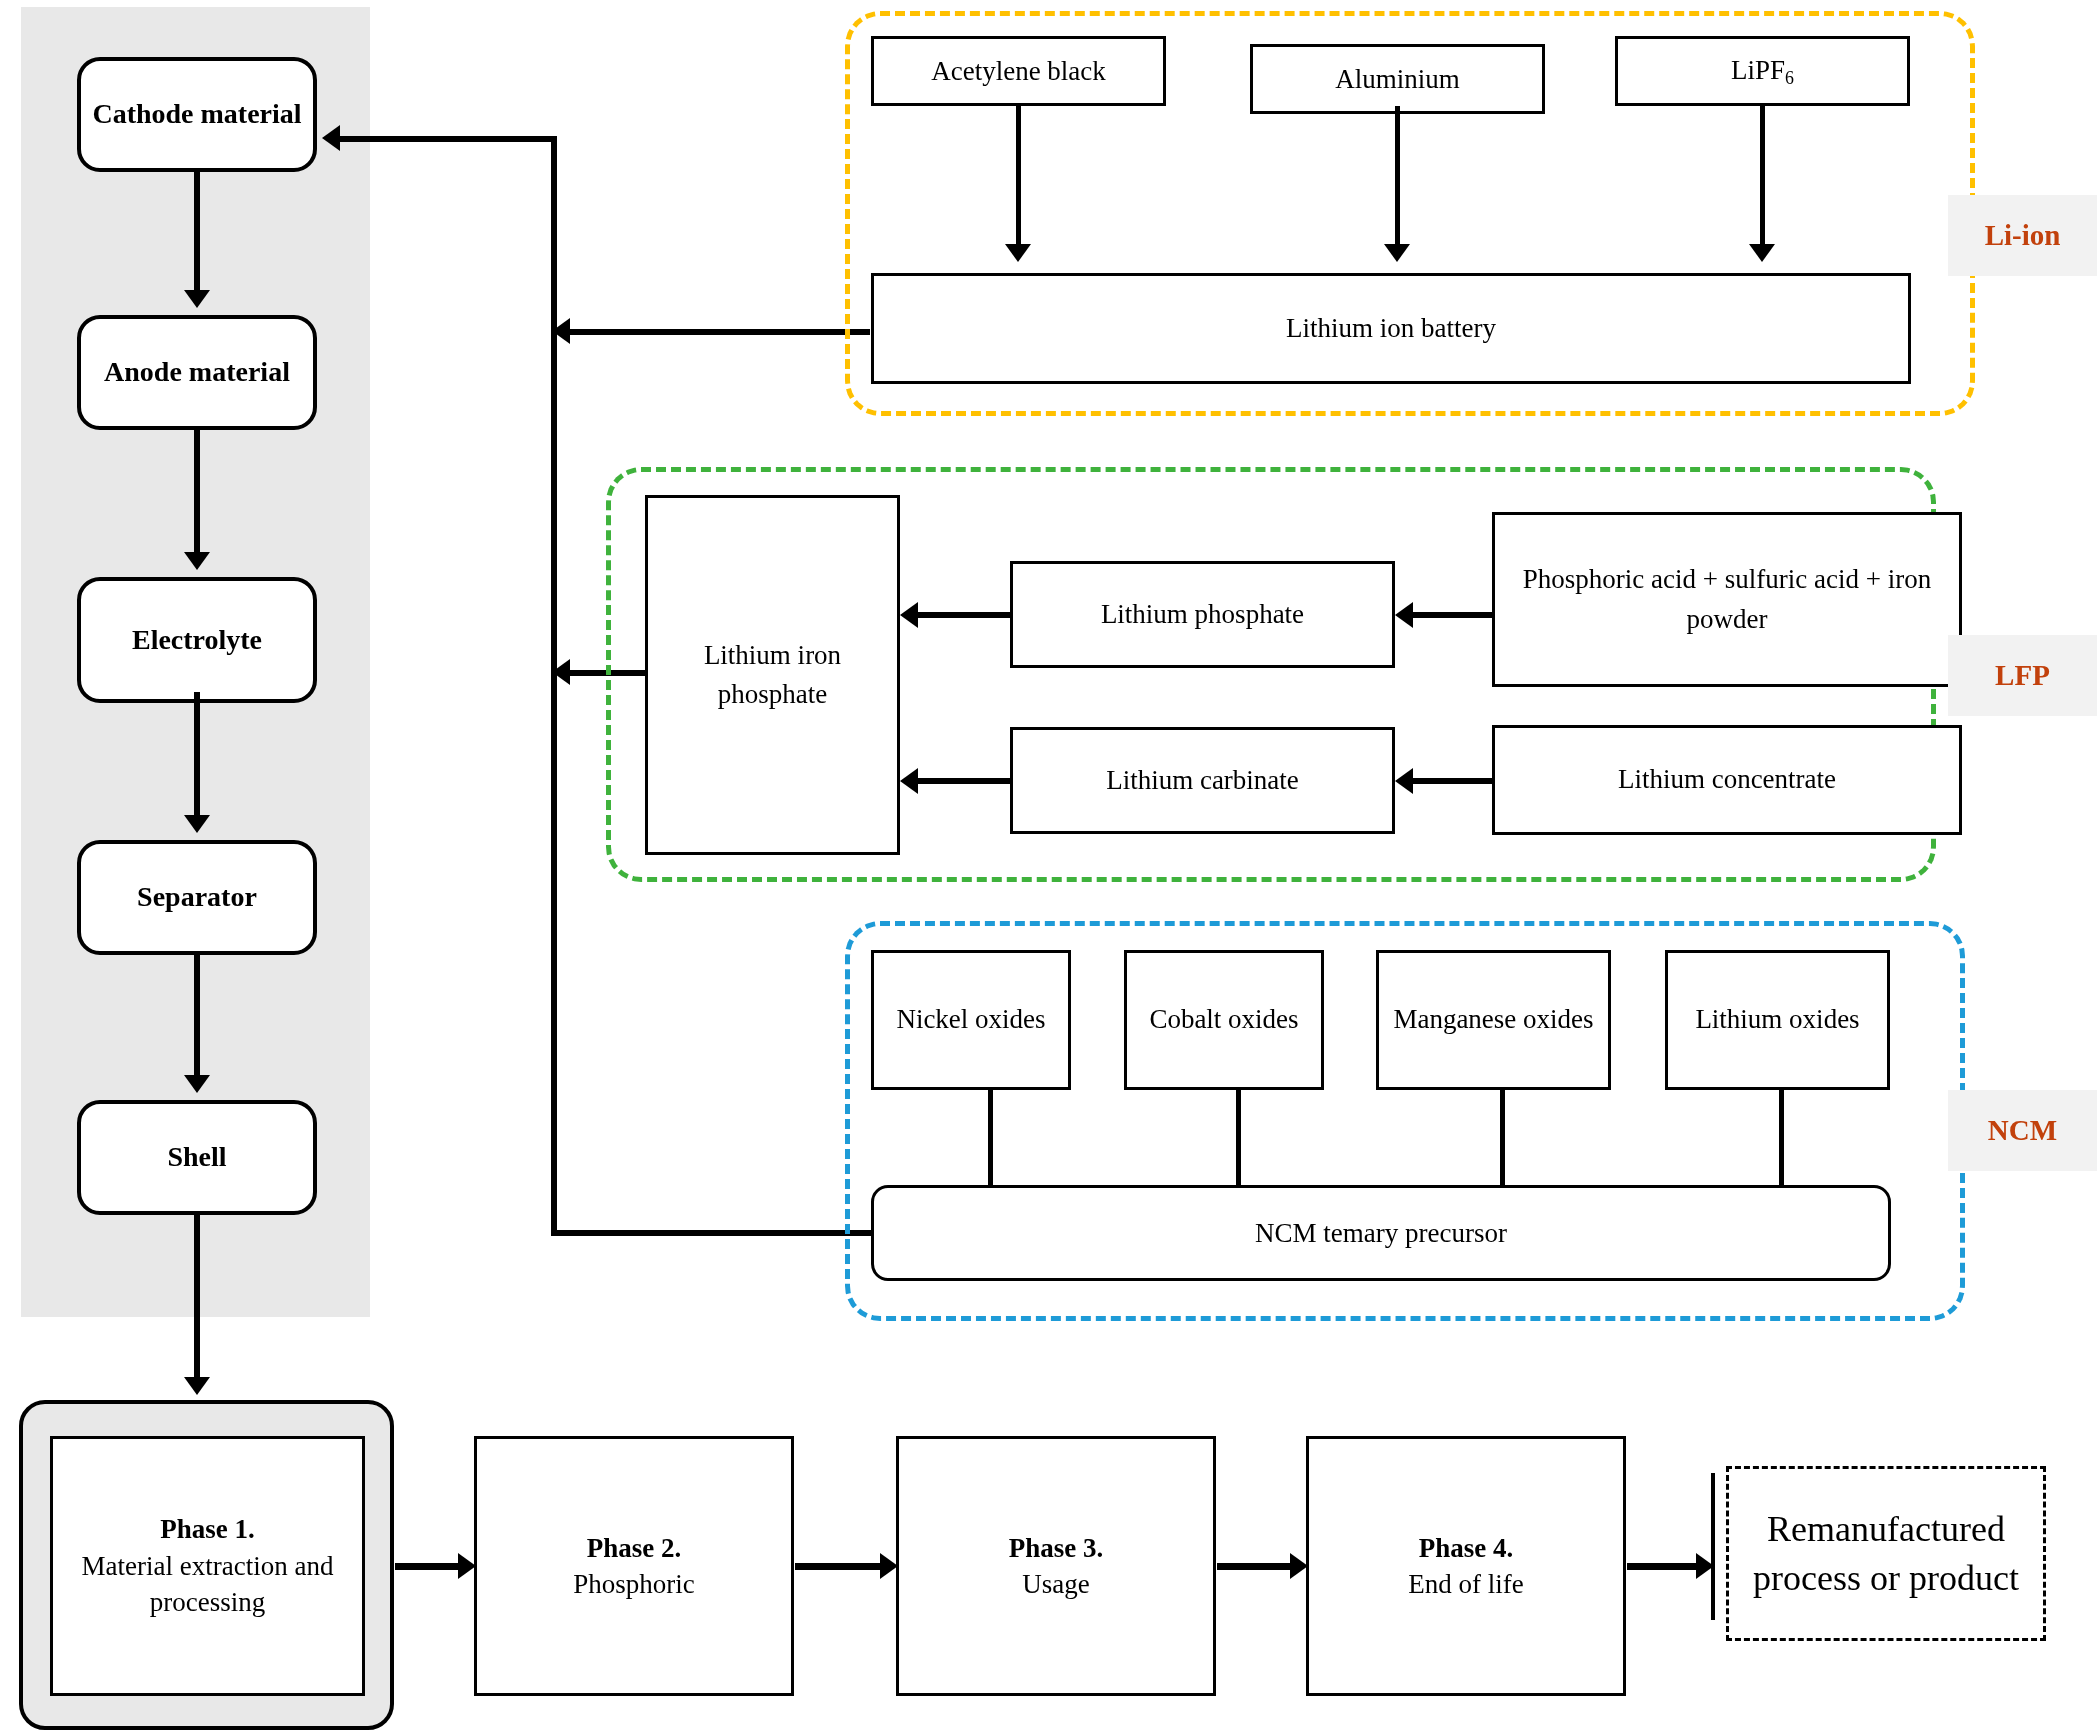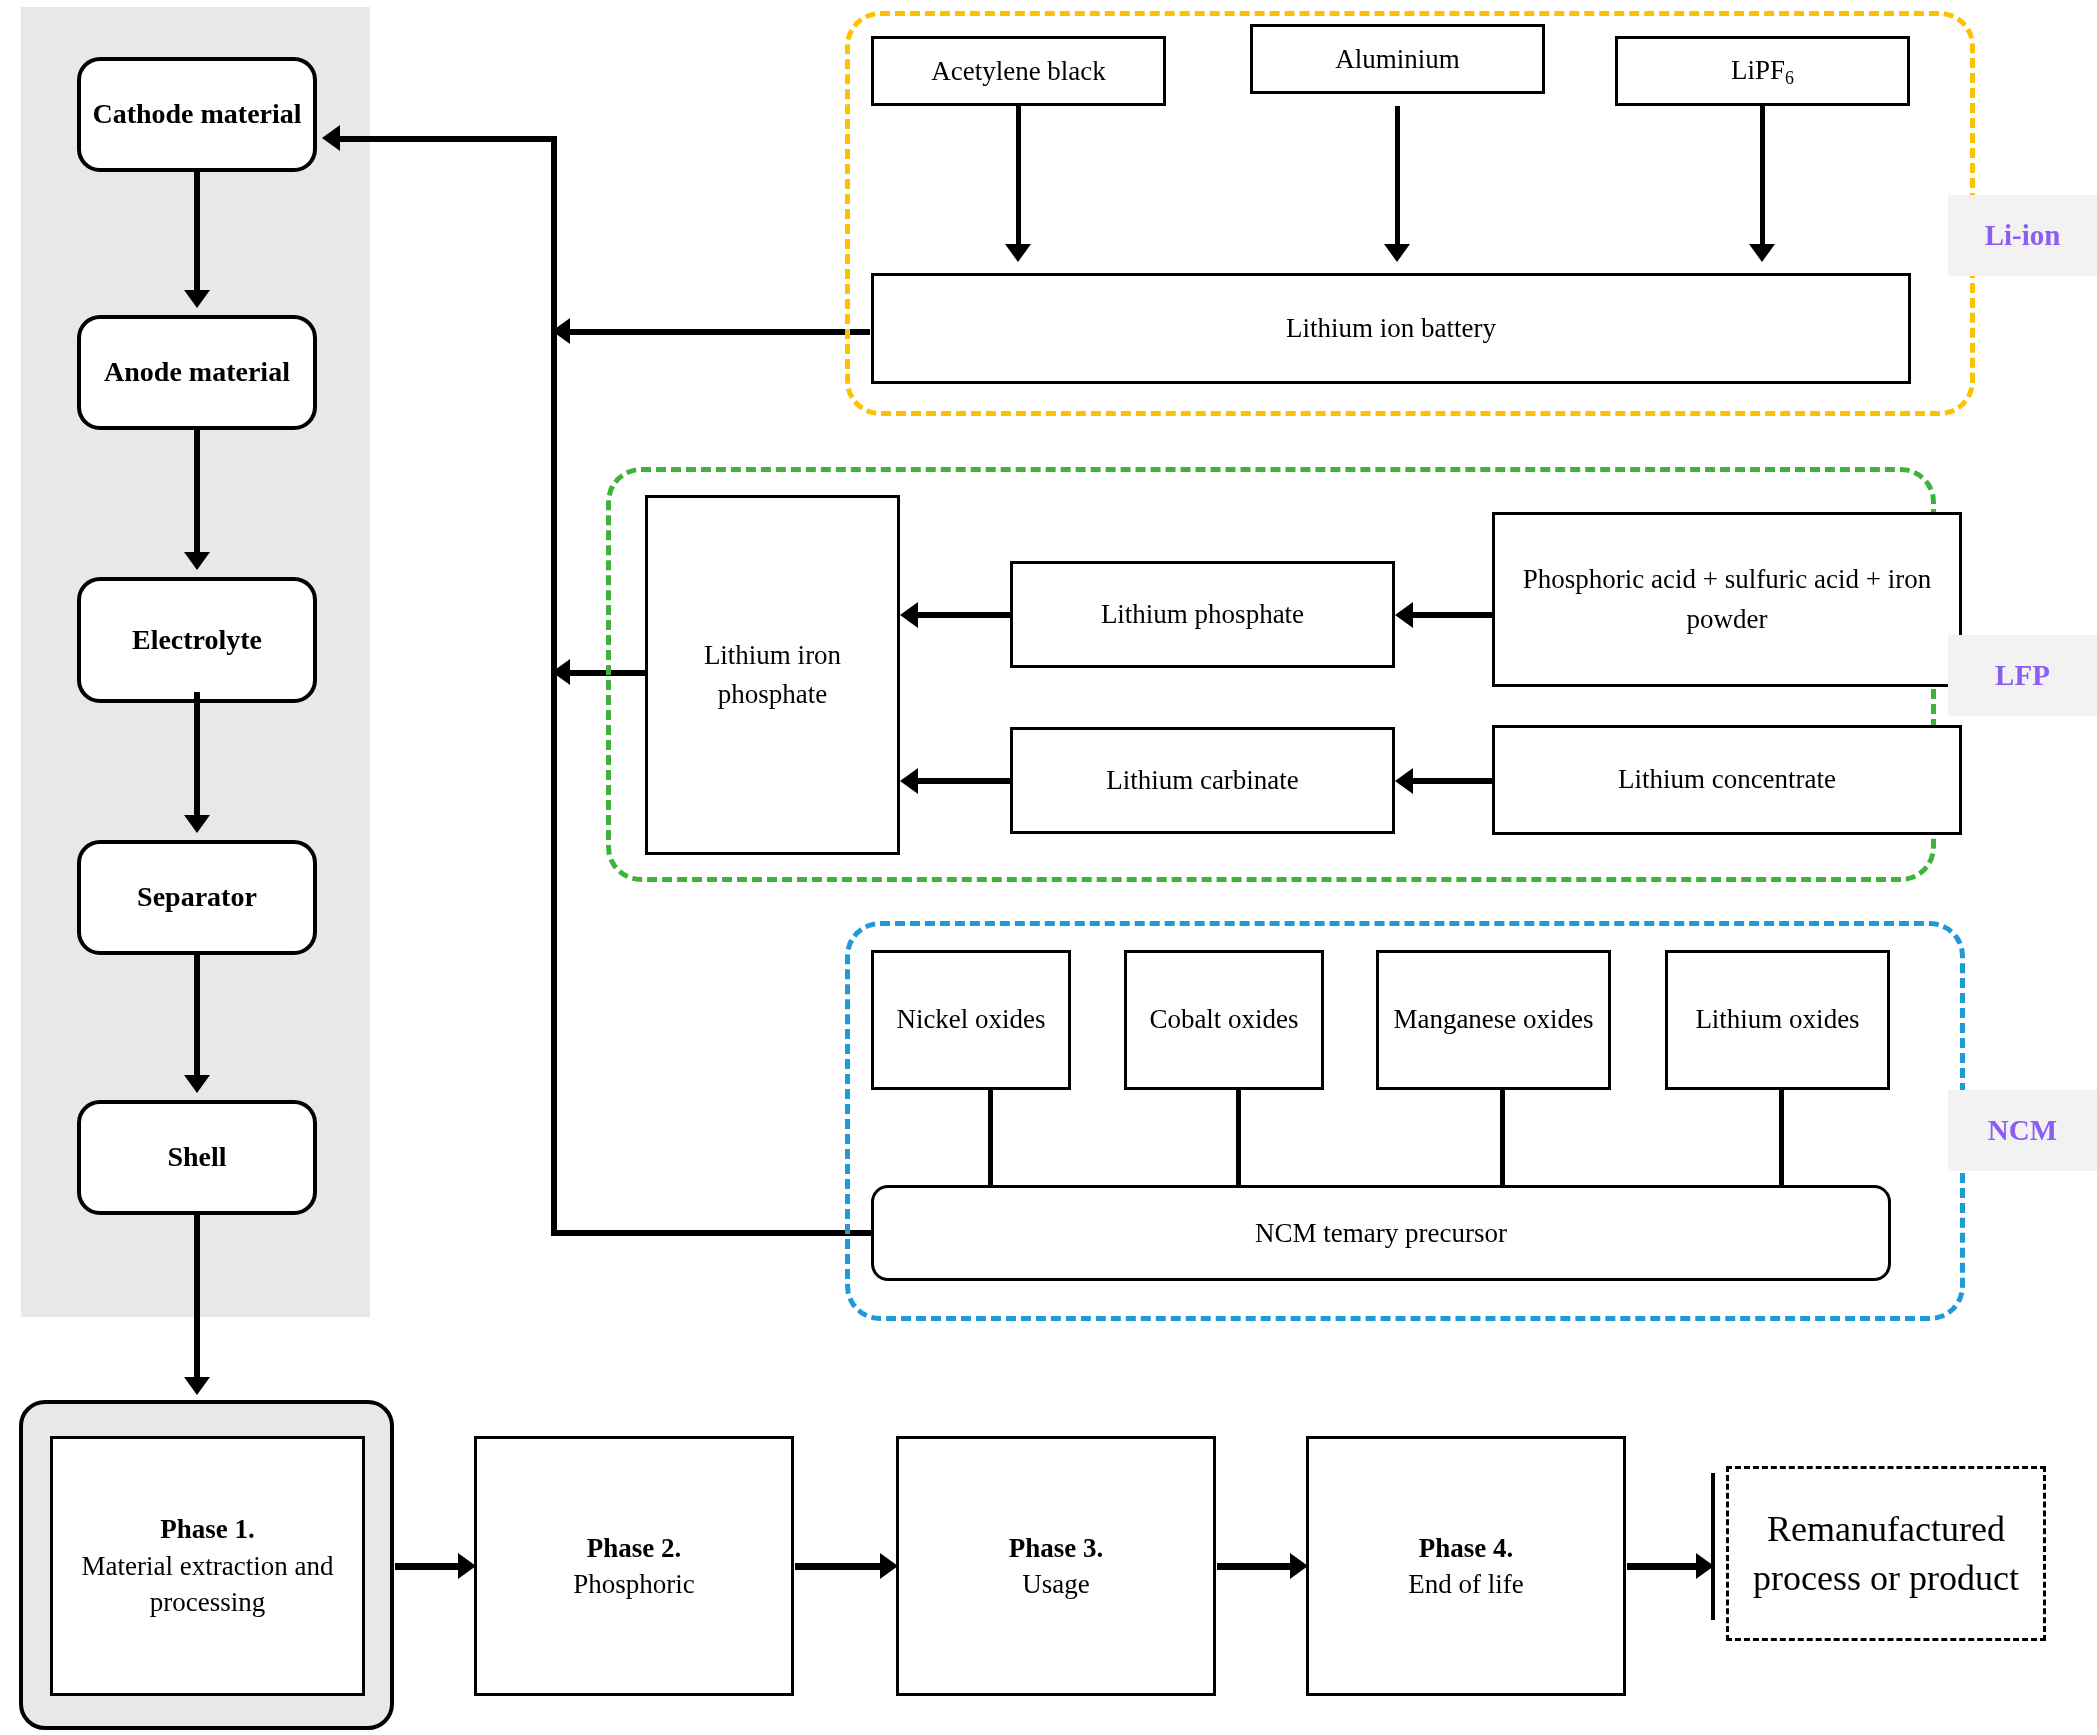--- a/index.html
+++ b/index.html
@@ -117,7 +117,7 @@
   <div class="abs sbox" style="left:871px;top:36px;width:295px;height:70px;">
     <span>Acetylene black</span>
   </div>
-  <div class="abs sbox" style="left:1250px;top:24px;width:295px;height:70px;">
+  <div class="abs sbox" style="left:1250px;top:44px;width:295px;height:70px;">
     <span>Aluminium</span>
   </div>
   <div class="abs sbox" style="left:1615px;top:36px;width:295px;height:70px;">

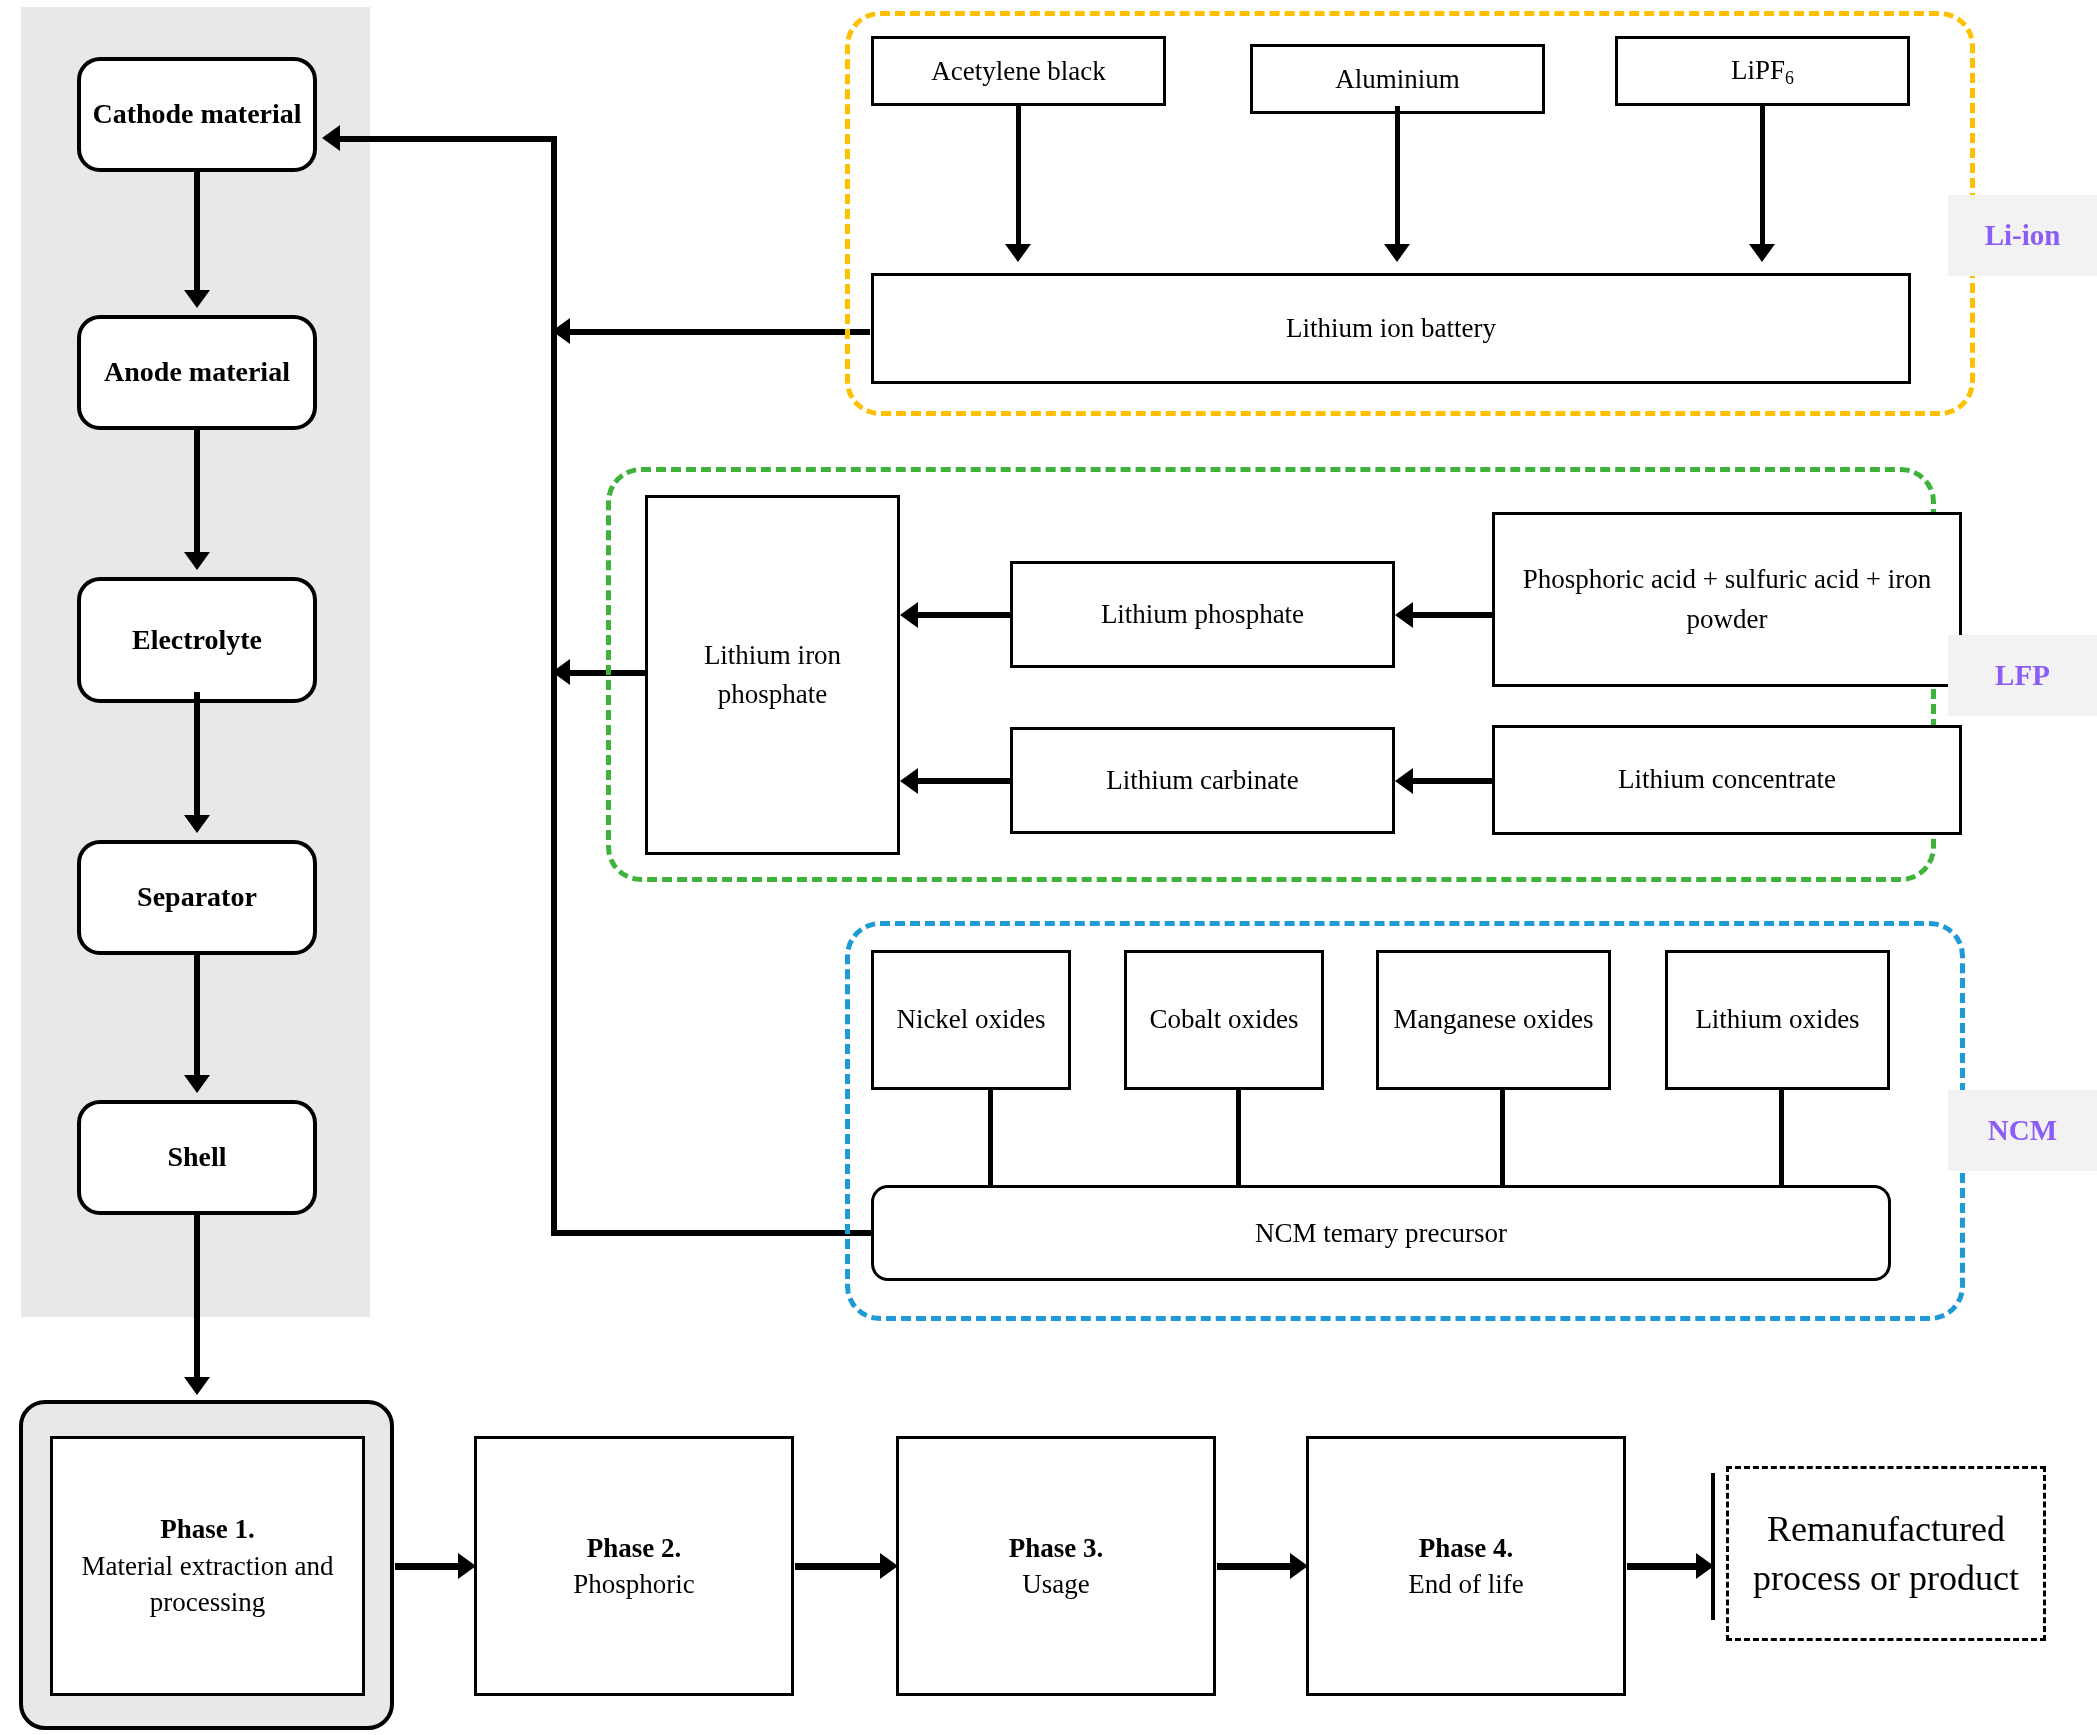--- a/index.html
+++ b/index.html
@@ -30,7 +30,7 @@
 
   .grouplabel{
     background:#f2f2f2;display:flex;align-items:center;justify-content:center;
-    font-weight:bold;font-size:29px;color:#8b5cf6;
+    font-weight:bold;font-size:29px;color:#c2410c;
   }
 
   

